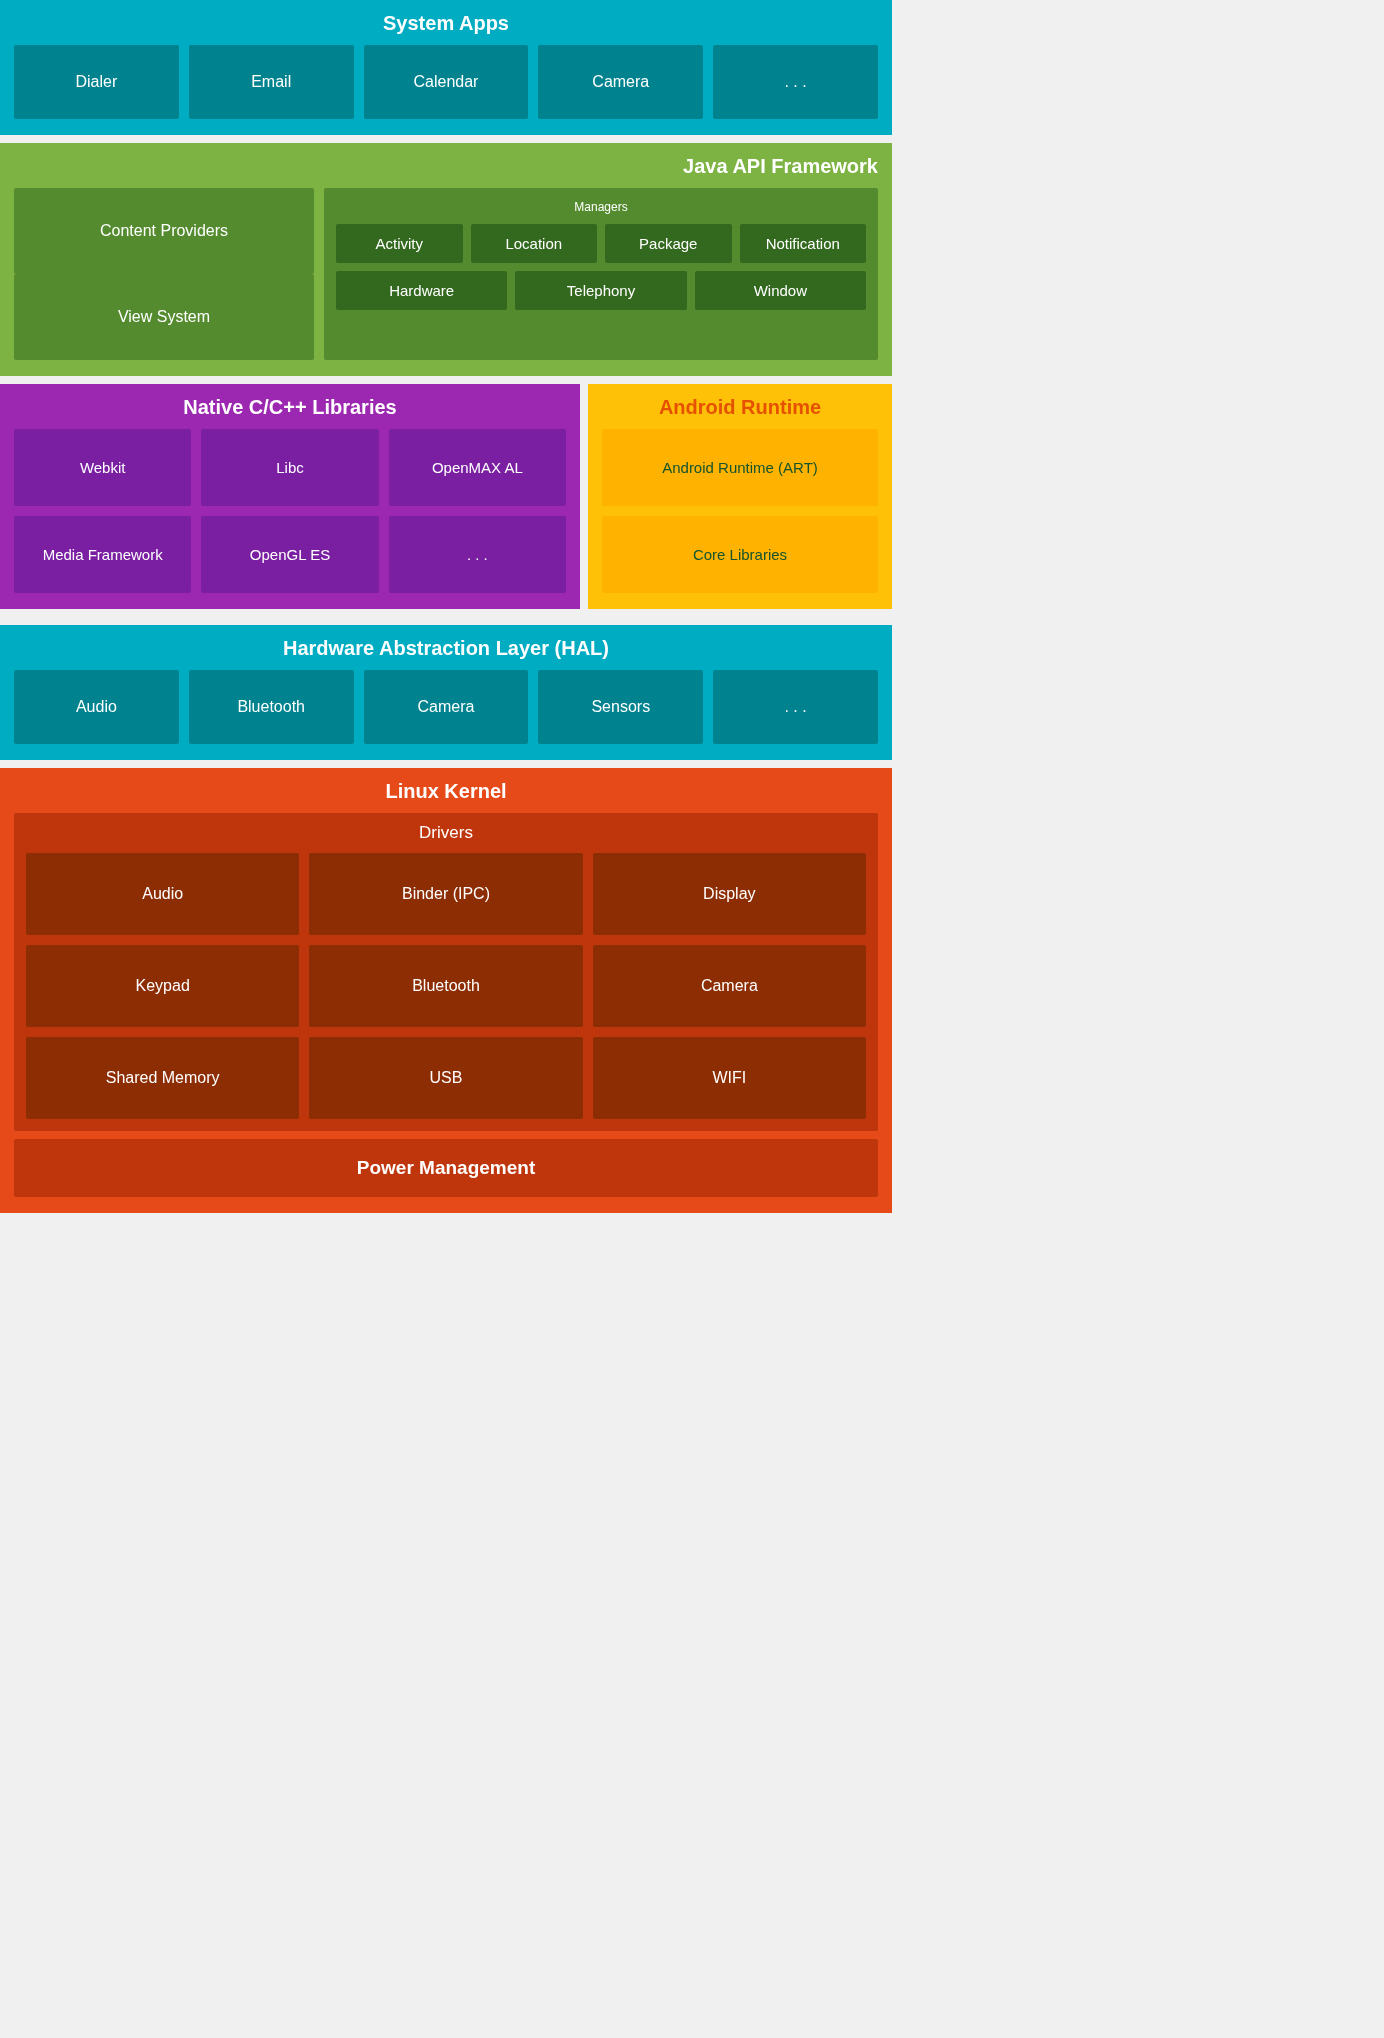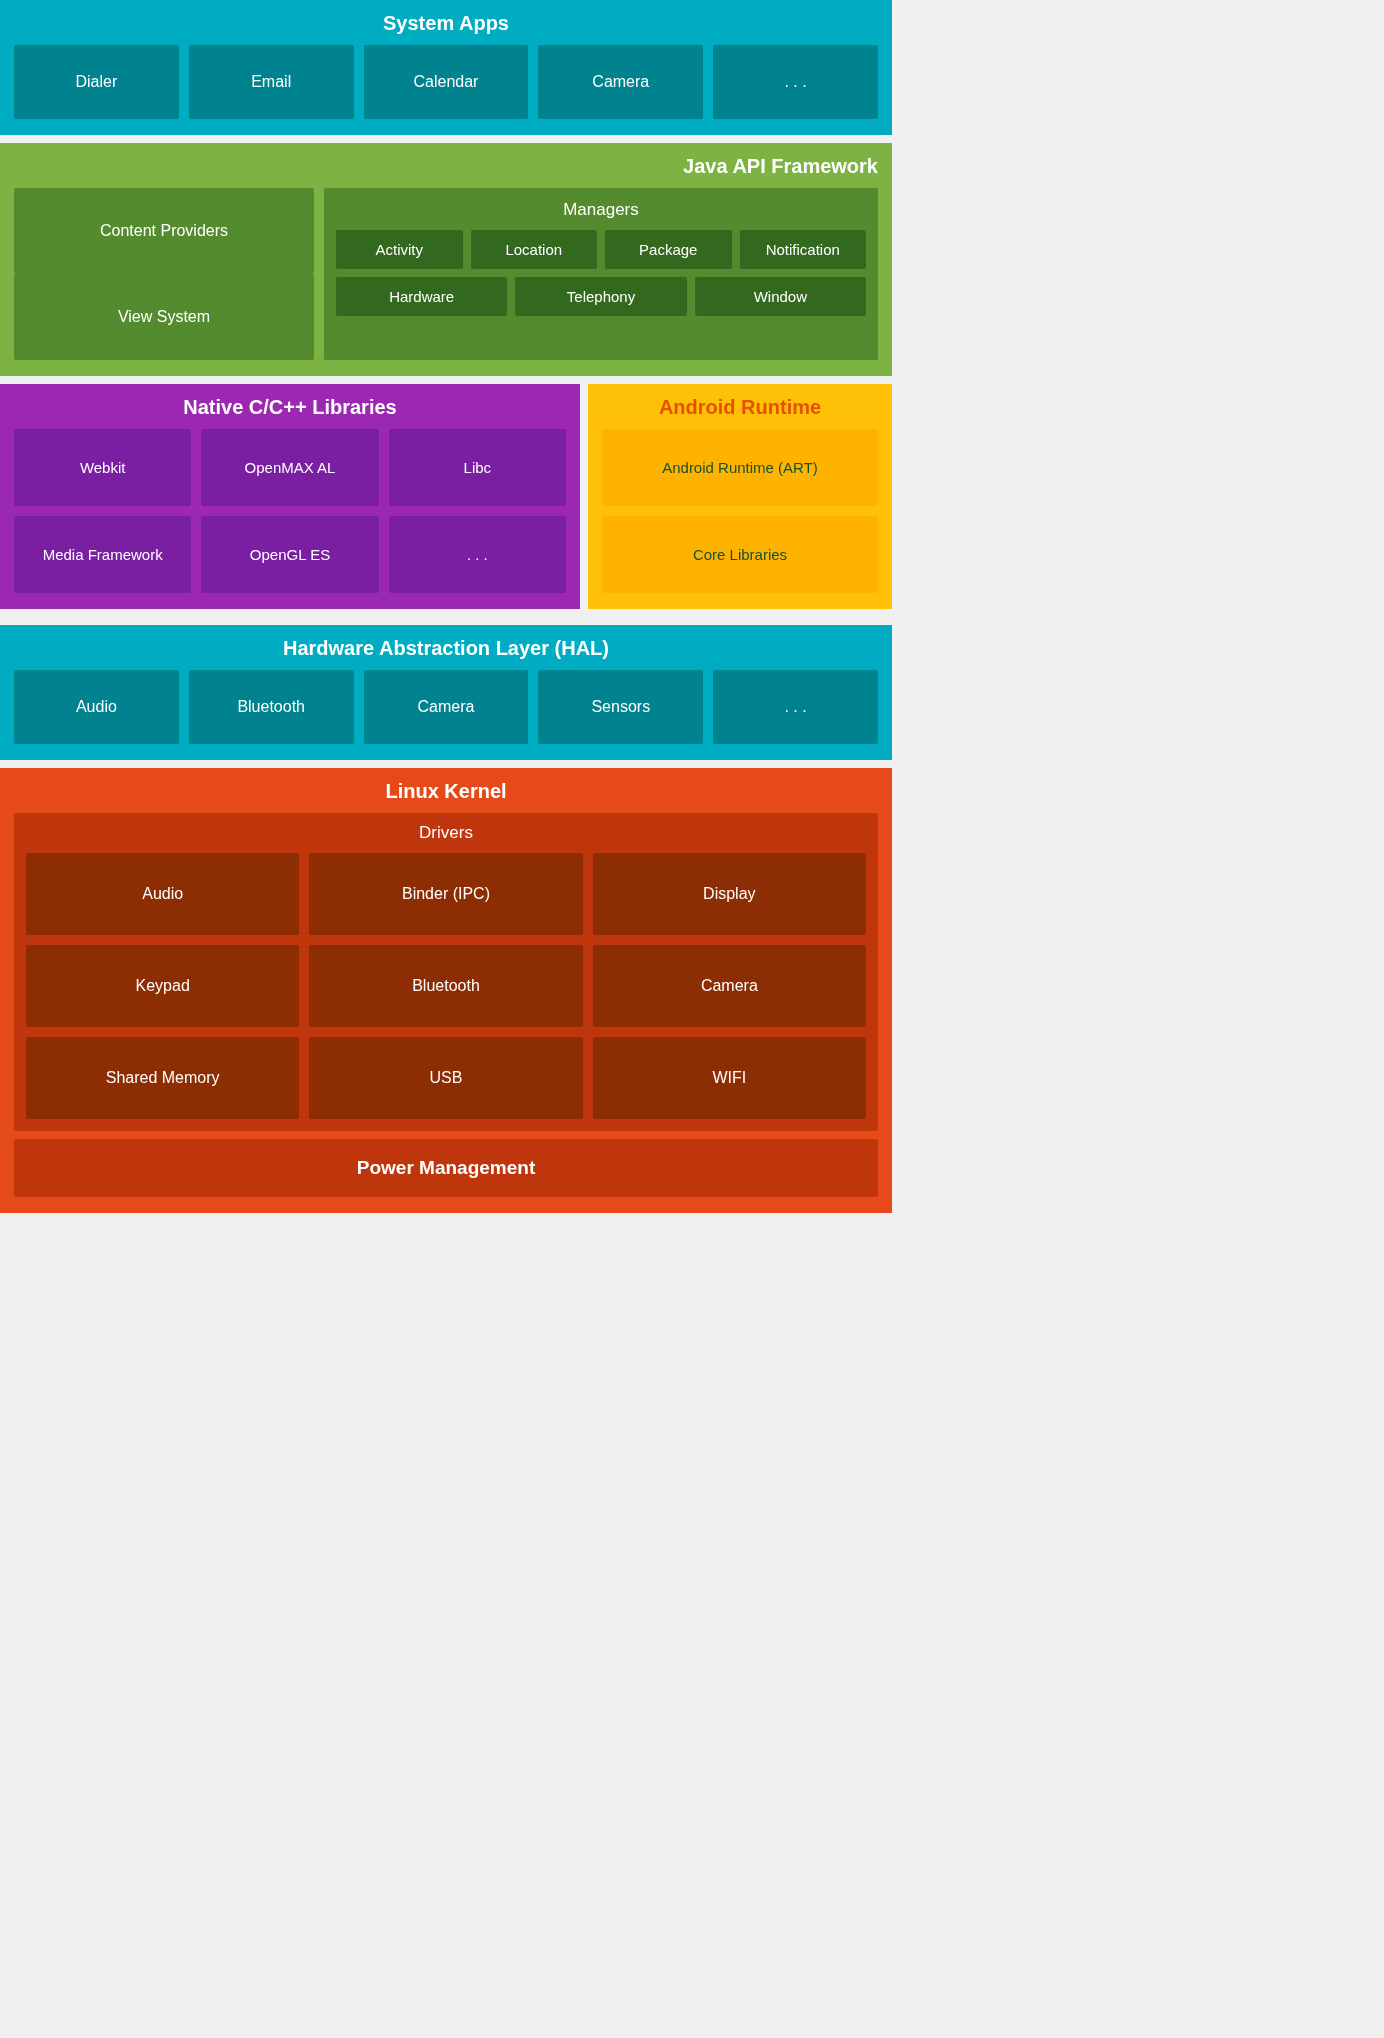--- a/index.html
+++ b/index.html
@@ -73,7 +73,7 @@
     }
     .managers-title {
       text-align: center;
-      font-size: 17px;
+      font-size: 12px;
       margin-bottom: 10px;
       color: white;
     }

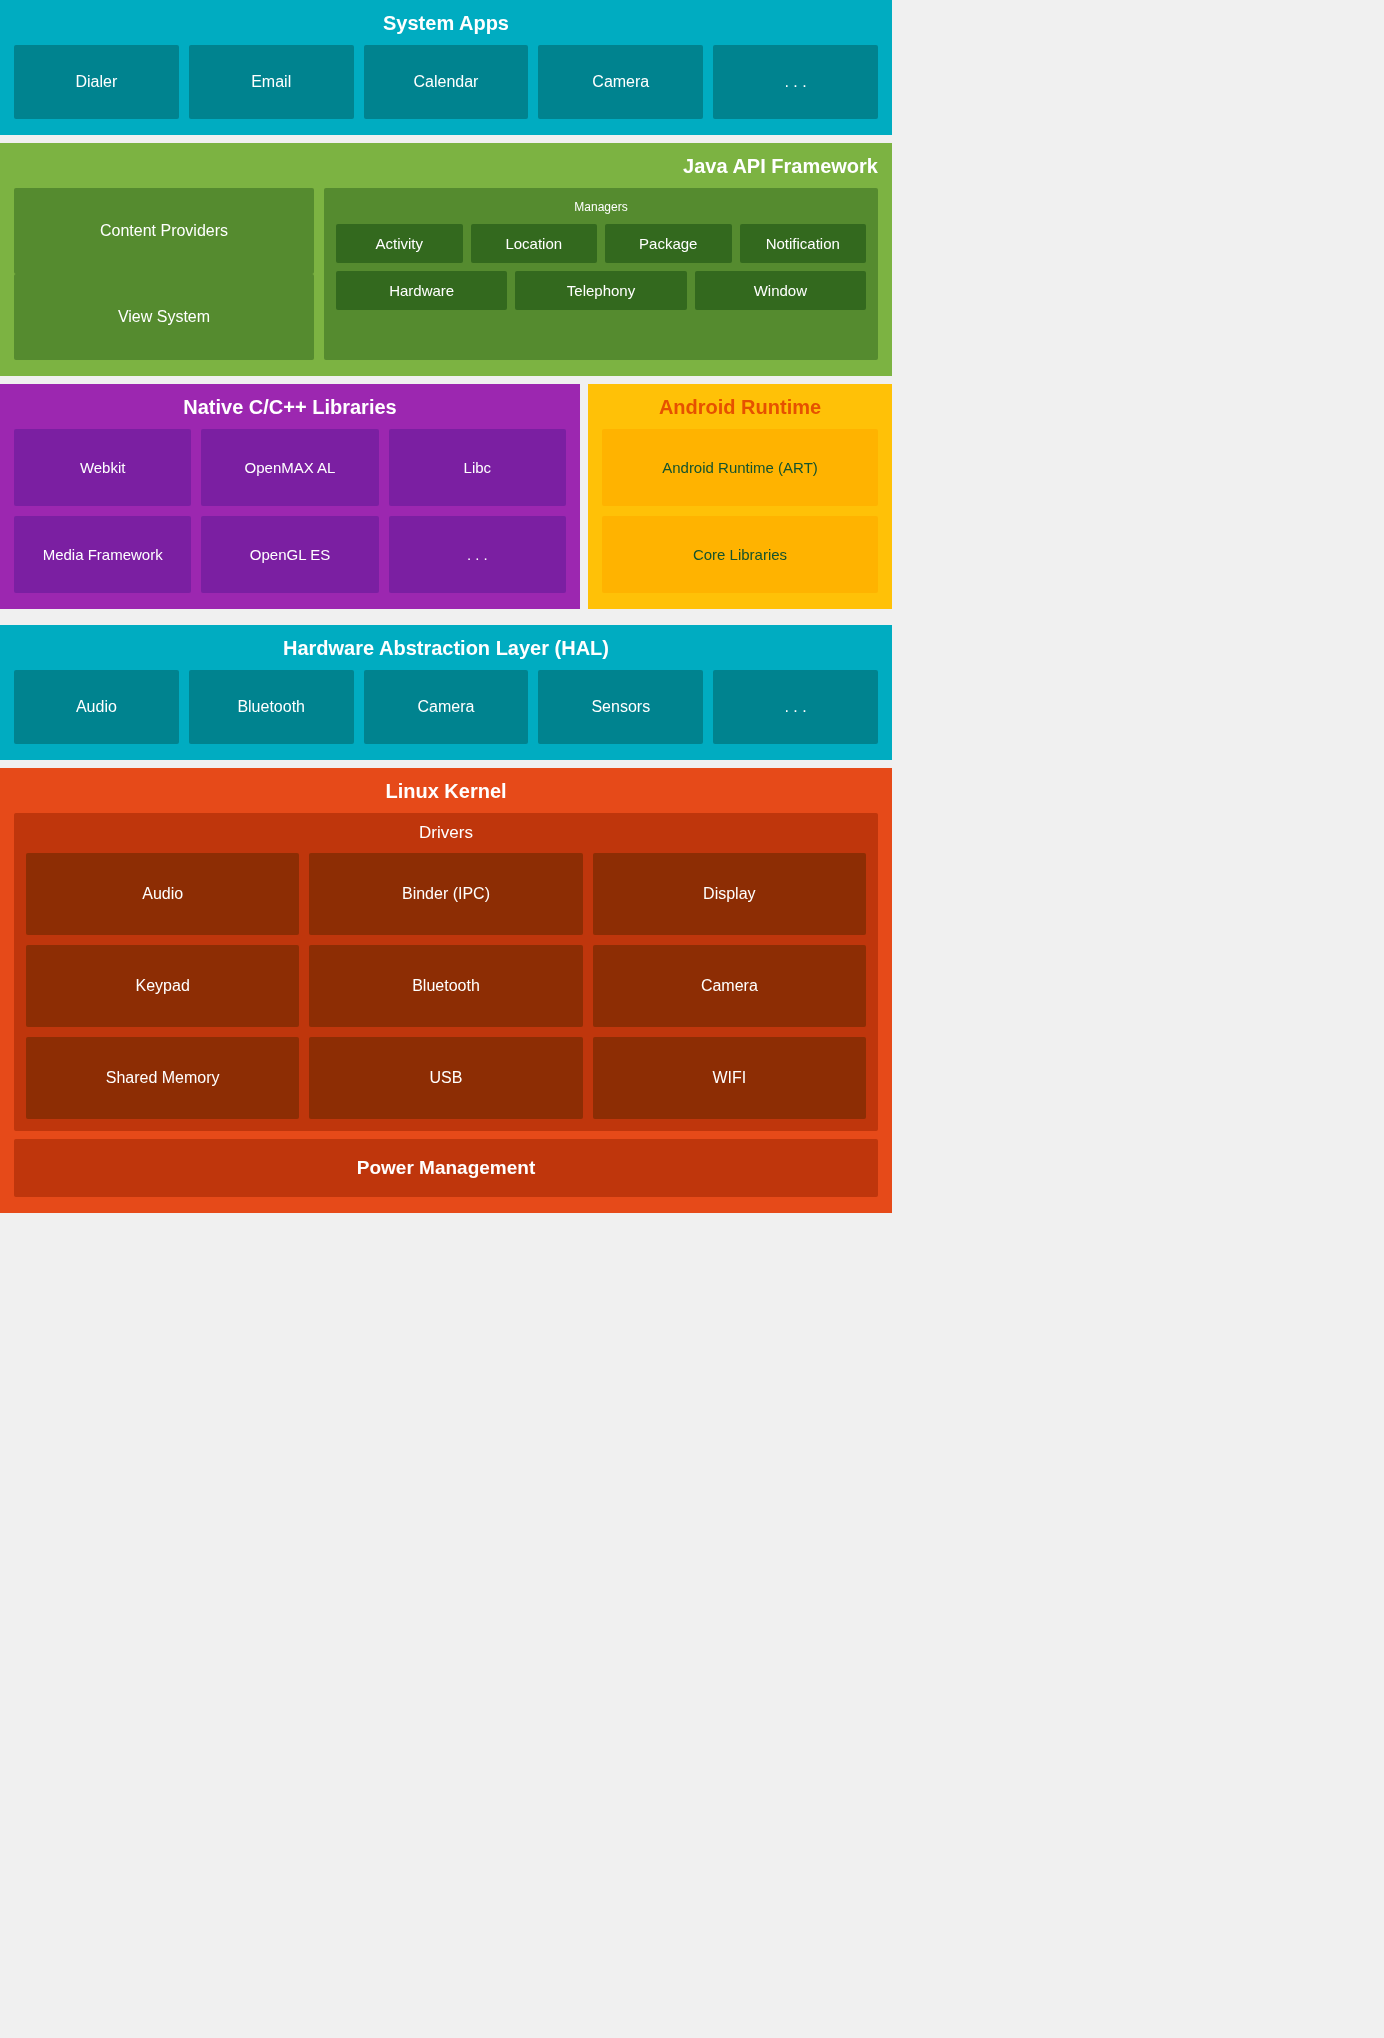--- a/index.html
+++ b/index.html
@@ -241,8 +241,8 @@
     <div class="layer-title">Native C/C++ Libraries</div>
     <div class="native-grid">
       <div class="native-box">Webkit</div>
+      <div class="native-box">Libc</div>
       <div class="native-box">OpenMAX AL</div>
-      <div class="native-box">Libc</div>
       <div class="native-box">Media Framework</div>
       <div class="native-box">OpenGL ES</div>
       <div class="native-box">. . .</div>

